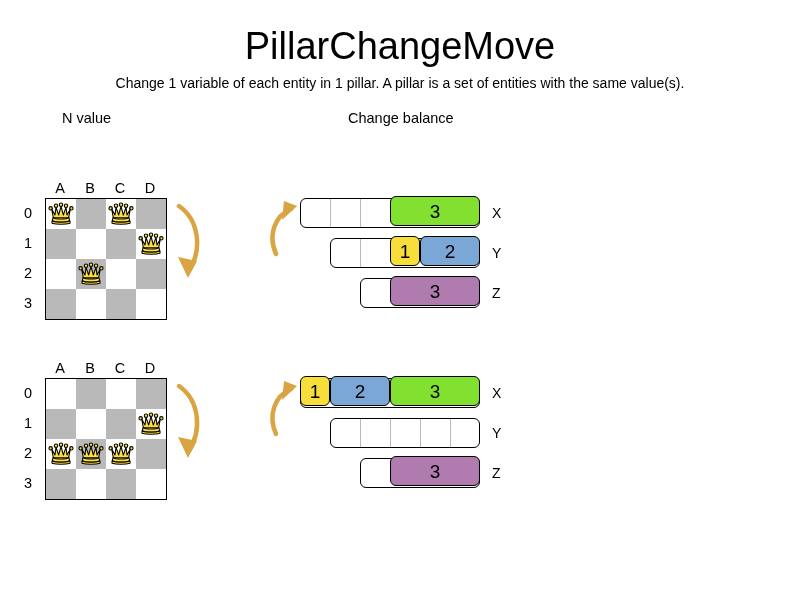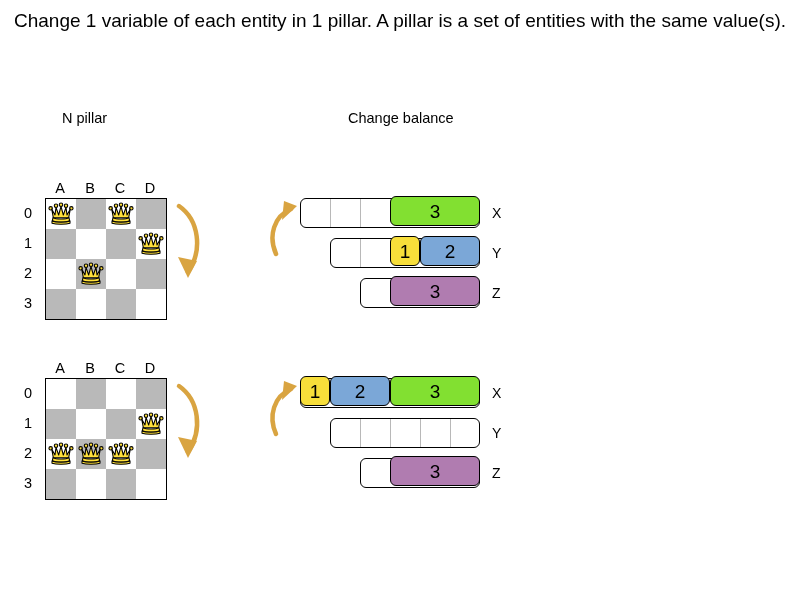--- a/index.html
+++ b/index.html
@@ -150,6 +150,7 @@
 <body>
 
 <div id="header">
+  <h1 id="page-title">PillarChangeMove</h1>
   <p id="page-subtitle">Change 1 variable of each entity in 1 pillar. A pillar is a set of entities with the same value(s).</p>
 </div>
 

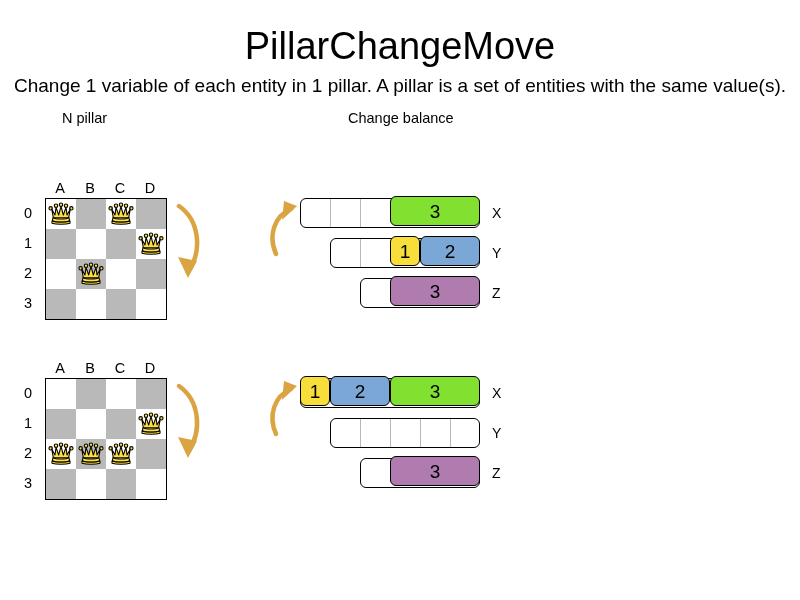--- a/index.html
+++ b/index.html
@@ -27,7 +27,7 @@
     line-height: 1.0;
   }
   #page-subtitle {
-    font-size: 19px;
+    font-size: 14px;
     font-weight: normal;
     margin: 0;
     padding-top: 10px;

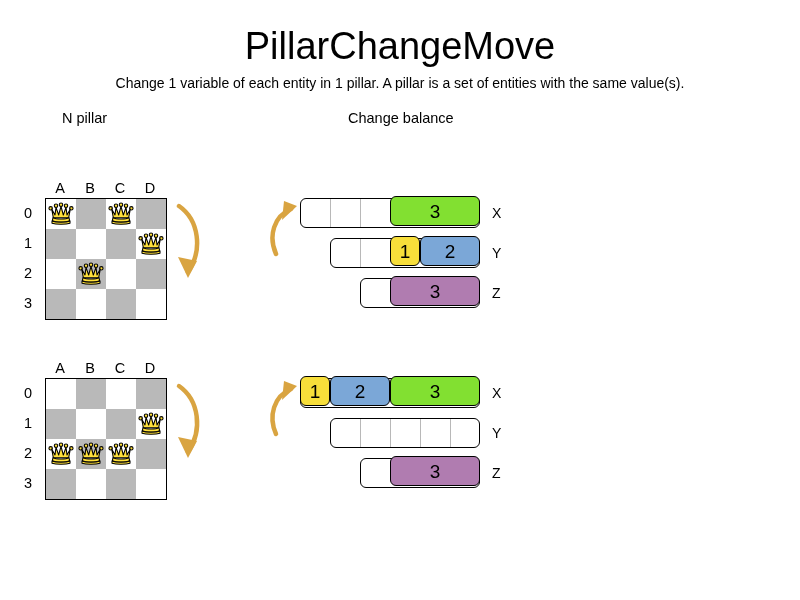--- a/index.html
+++ b/index.html
@@ -154,7 +154,7 @@
   <p id="page-subtitle">Change 1 variable of each entity in 1 pillar. A pillar is a set of entities with the same value(s).</p>
 </div>
 
-<div class="section-heading" id="heading-nqueens">N pillar</div>
+<div class="section-heading" id="heading-nqueens">N value</div>
 <div class="section-heading" id="heading-cloud">Change balance</div>
 
 <div class="board-wrap" id="board-top">

